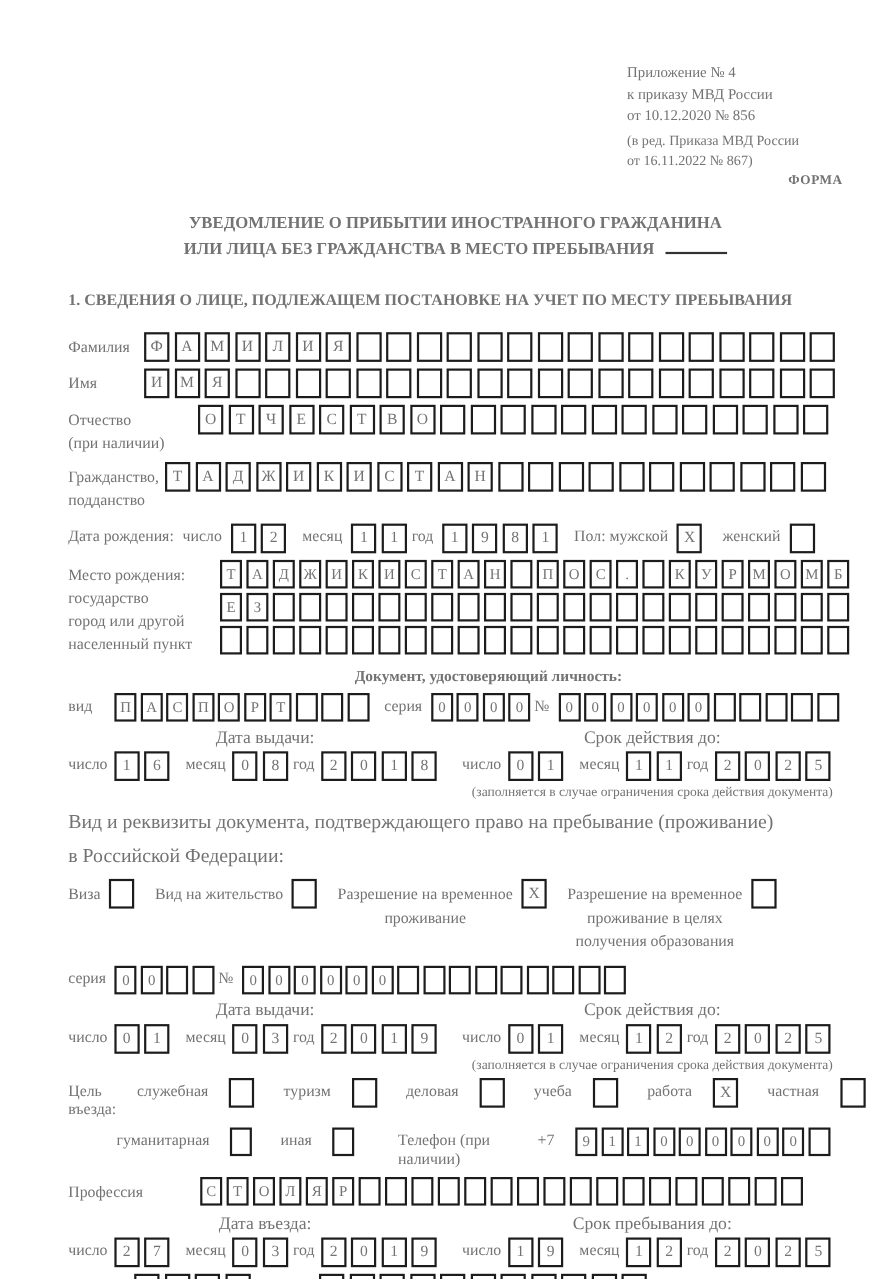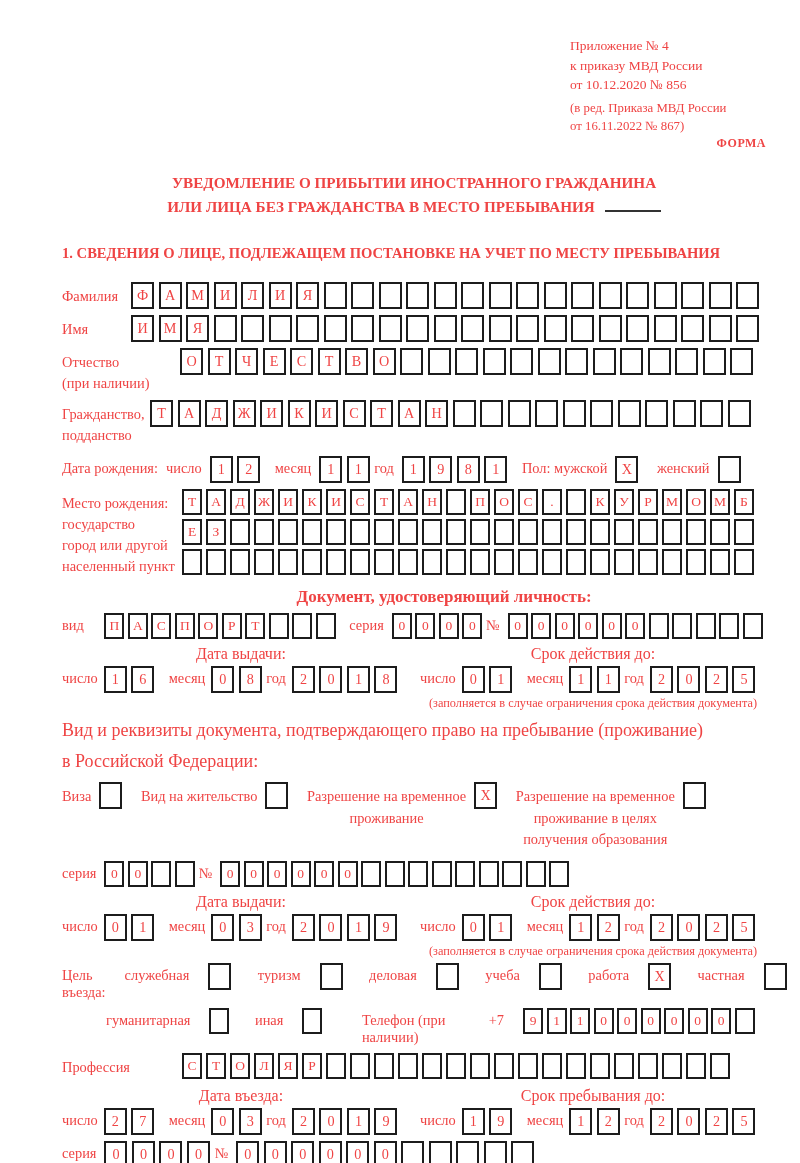--- a/index.html
+++ b/index.html
@@ -5,9 +5,9 @@
   html,body{margin:0;padding:0;background:#fff;}
   .page{
     width:800px;height:1163px;box-sizing:border-box;overflow:hidden;
-    background:#fff;color:#ef4444;
+    background:#fff;color:#737373;
     font-family:"Liberation Serif","DejaVu Serif",serif;
-    padding:36px 34px 10px 62px;
+    padding:56px 34px 10px 62px;
   }
   .ref{margin-left:auto;width:196px;font-size:13.5px;line-height:1.45;}
   .ref .ed{font-size:12.8px;margin-top:4px;}

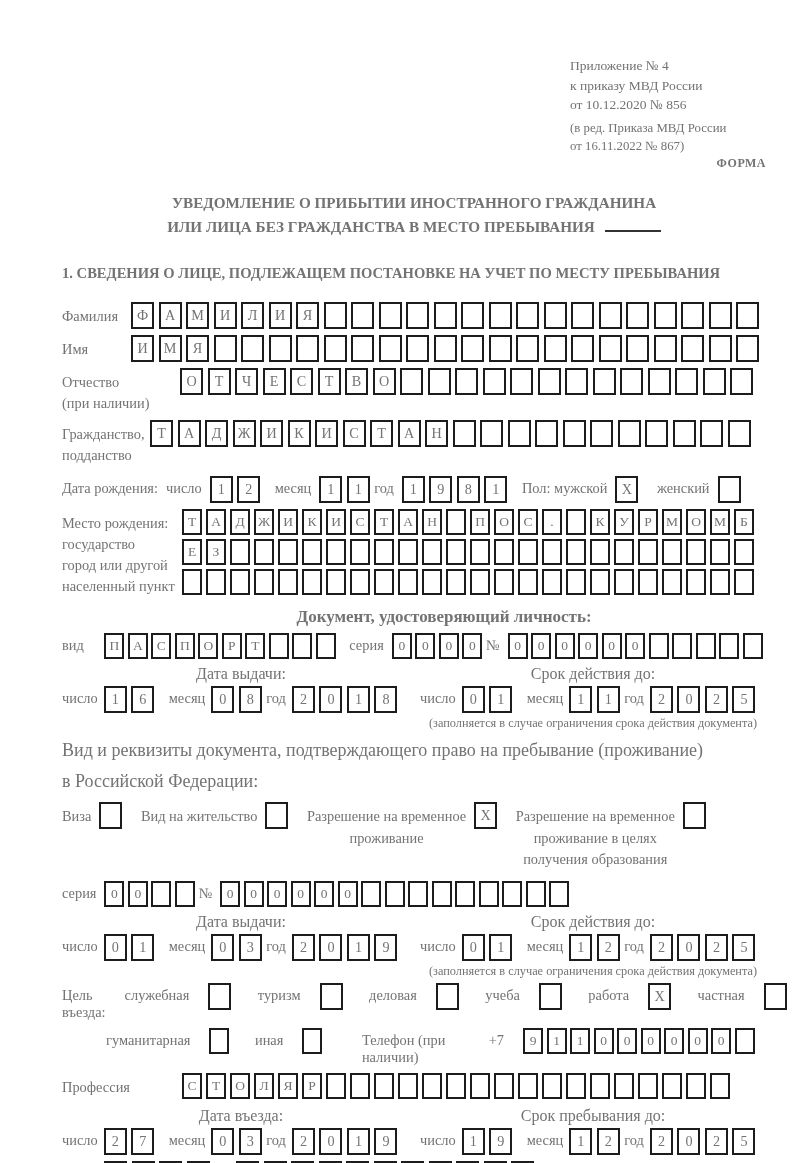--- a/index.html
+++ b/index.html
@@ -50,7 +50,7 @@
   .purpose-row .p-lbl{padding-top:4px;margin-right:5px;}
   .purpose-row .cells{margin-right:8px;}
   .indent58{padding-left:44px;}
-  .mt10{margin-top:10px;} .mt6{margin-top:6px;}
+  .mt10{margin-top:10px;} .mt6{margin-top:6px;gap:18px;}
 </style>
 </head>
 <body>

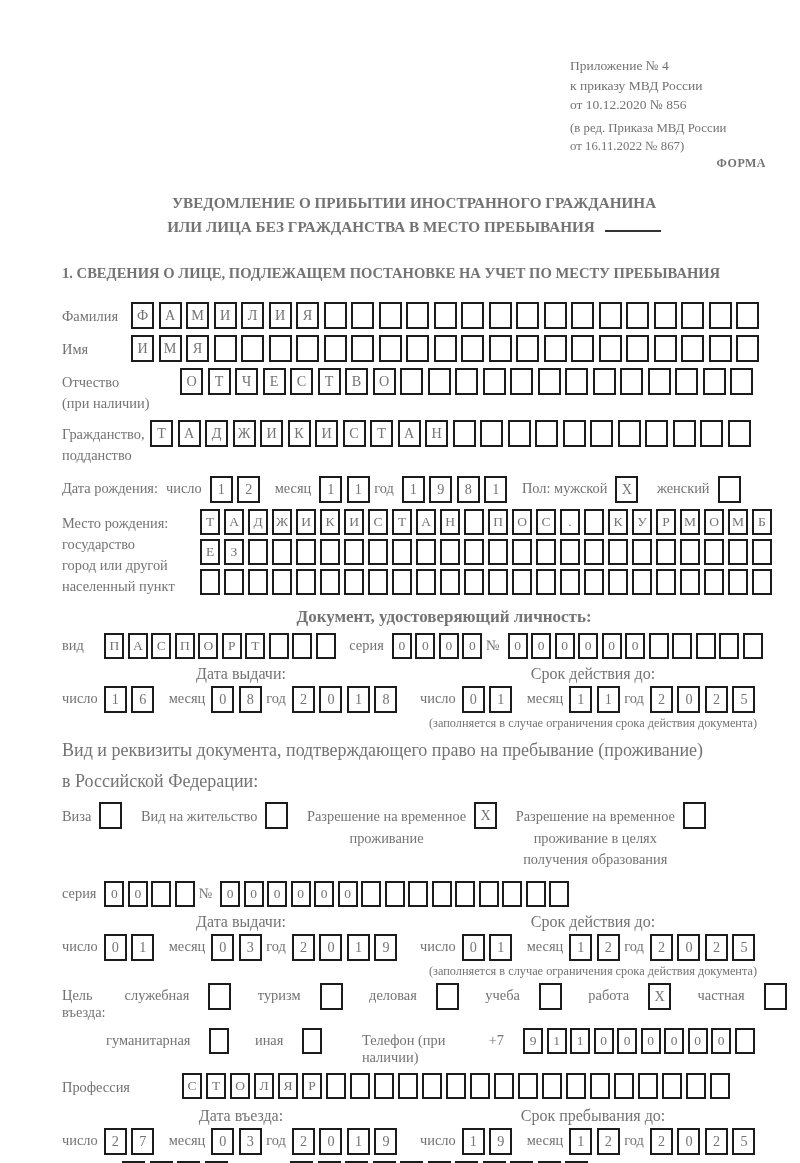--- a/index.html
+++ b/index.html
@@ -33,7 +33,7 @@
   .stack > .cells{margin-bottom:4px;}
   .inline-lbl{padding-top:4px;margin-right:8px;font-family:Liberation Serif, serif;}
   .ml10{margin-left:10px;} .ml14{margin-left:14px;}
-  .center-head{font-weight:bold;text-align:center;font-size:17px;margin:8px 0 6px 60px;}
+  .center-head{font-weight:bold;text-align:center;font-size:14px;margin:8px 0 6px 60px;}
   .dates{display:flex;margin-bottom:4px;}
   .dcol-l{flex:0 0 358px;}
   .dcol-r{flex:1 1 auto;}

